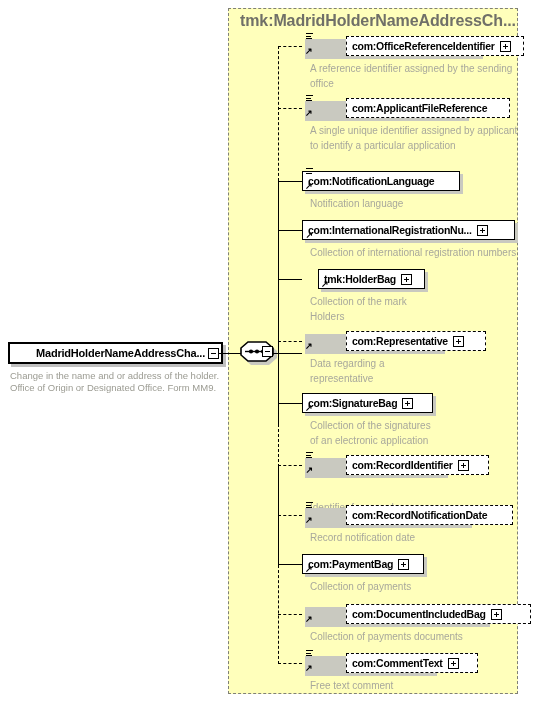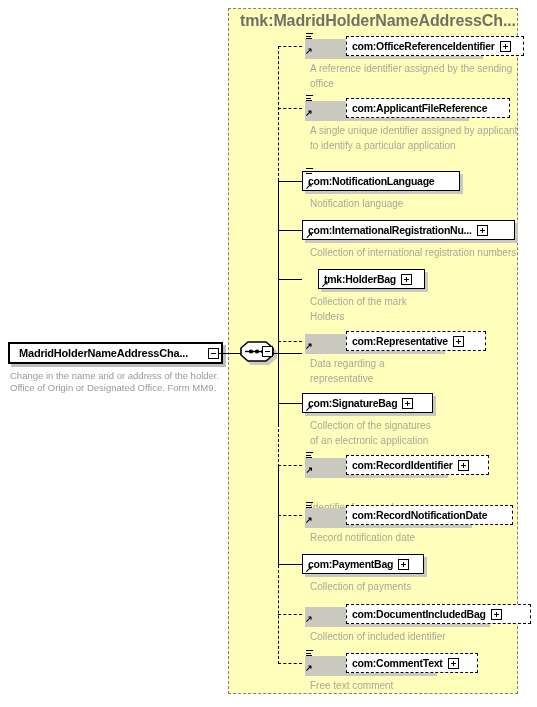--- a/index.html
+++ b/index.html
@@ -65,7 +65,7 @@
     font-size: 11px;
     font-weight: bold;
     color: #000;
-    padding-left: 9px;
+    padding-left: 26px;
     letter-spacing: -0.2px;
     white-space: nowrap;
   }

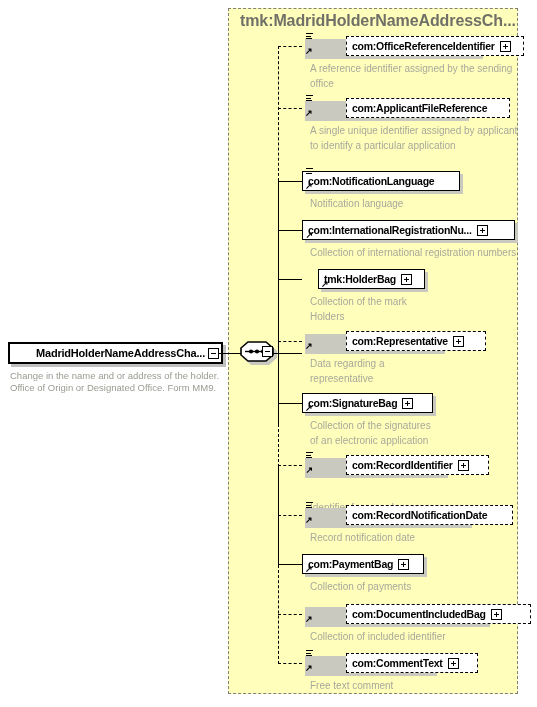--- a/index.html
+++ b/index.html
@@ -415,7 +415,7 @@
       </div>
       <span class="ref-arrow">↗</span>
     </div>
-    <div class="node-desc" style="left: 310px; top: 629px; width: 215px;">Collection of included identifier</div>
+    <div class="node-desc" style="left: 310px; top: 629px; width: 215px;">Collection of payments documents</div>
     <div class="node optional" style="left: 302px; top: 653px; width: 132px;">
       <div class="shadow"></div>
       <div class="box">

